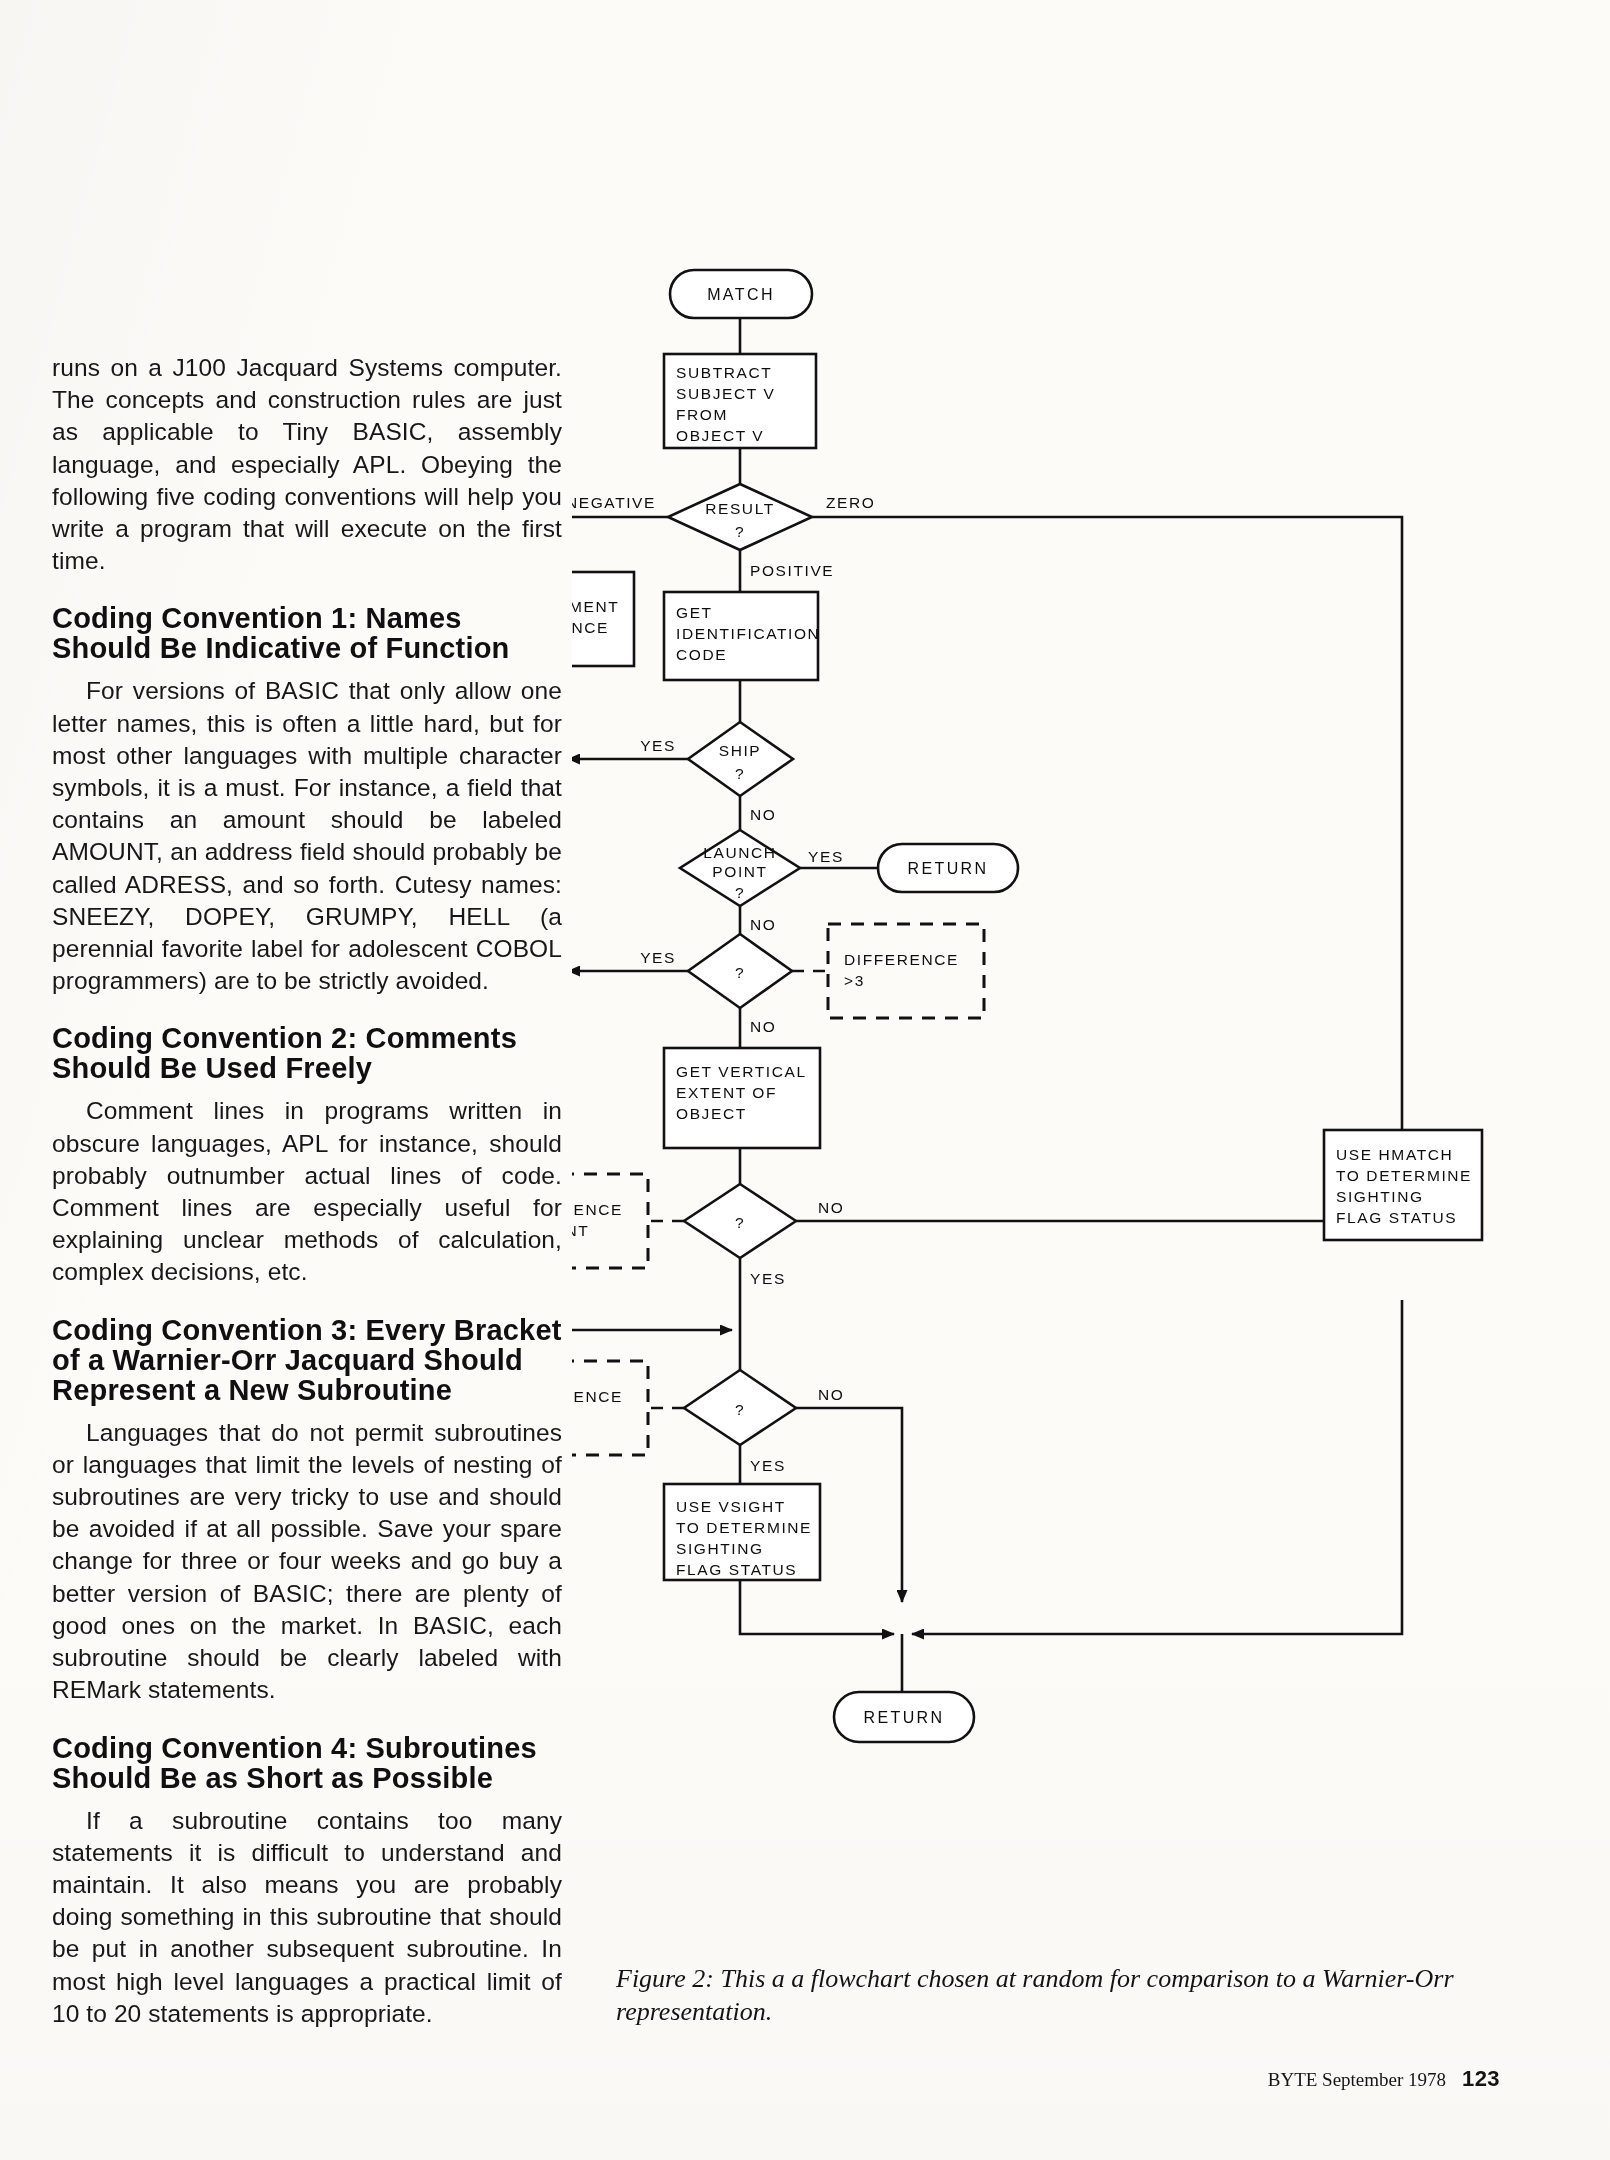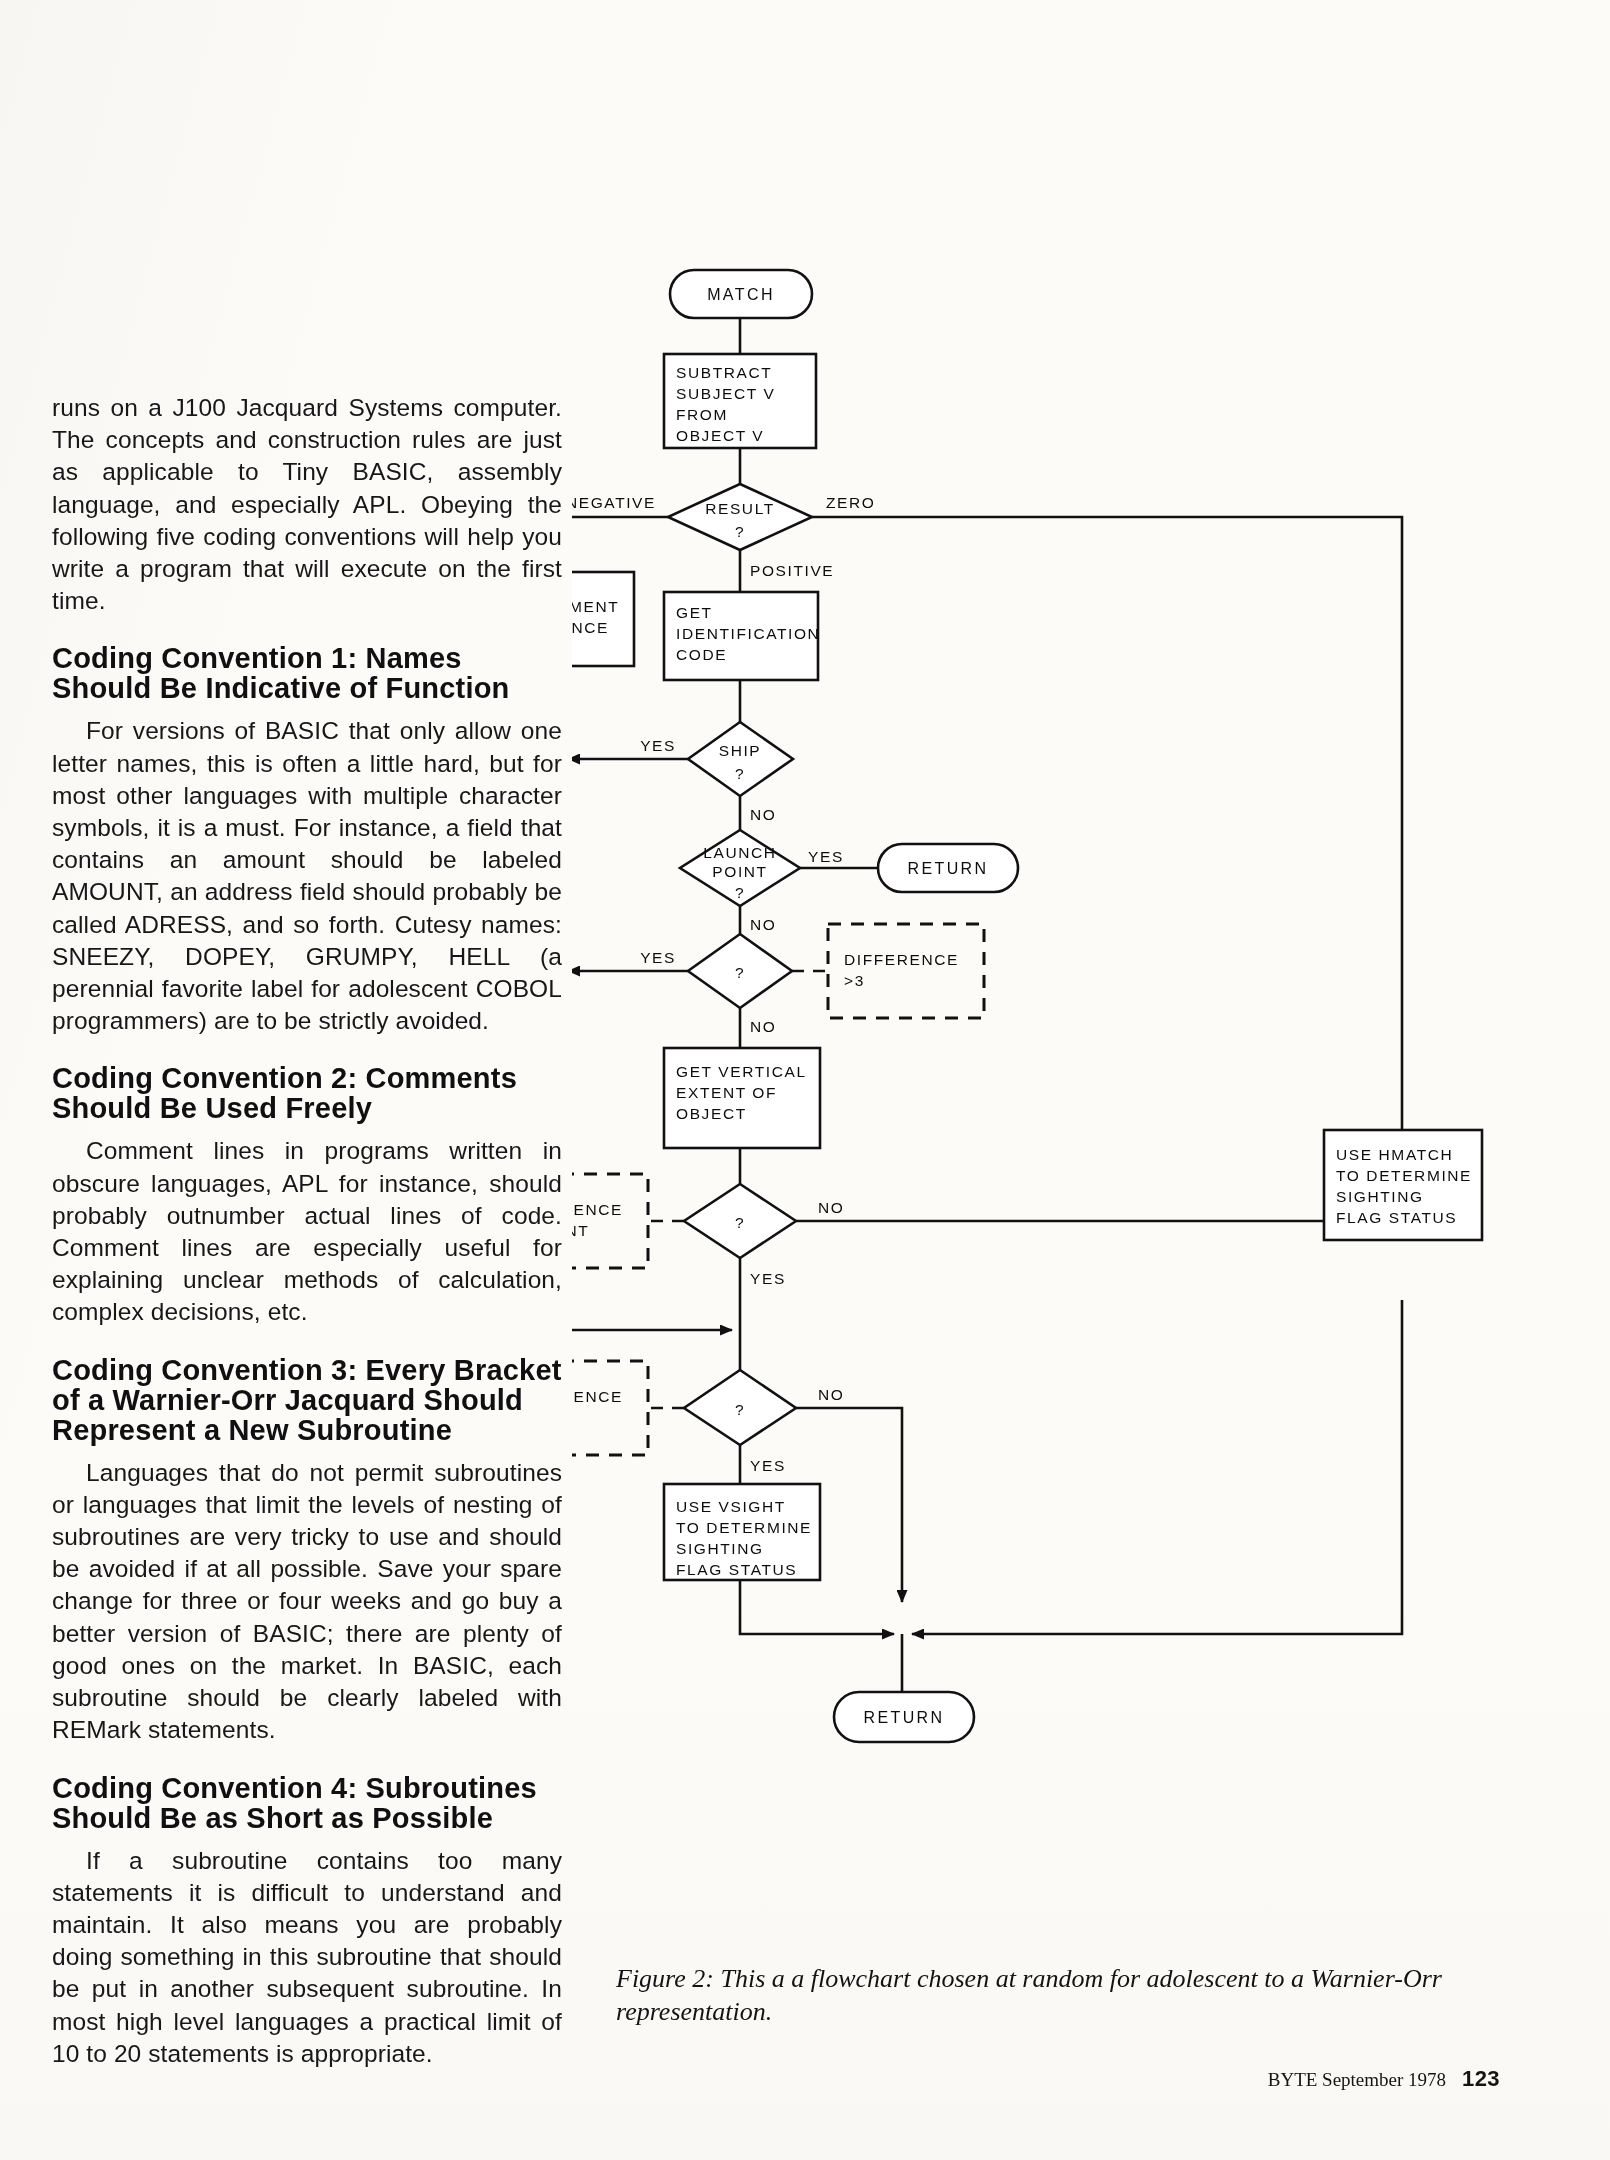--- a/index.html
+++ b/index.html
@@ -31,7 +31,7 @@
     font-weight:400;
     color:#17171a;
   }
-  .body-p.first{ text-indent:0;margin-top:40px; }
+  .body-p.first{ text-indent:0; }
   .body-p.indent{ text-indent:34px; }
   .head-p{
     font-family:"Liberation Sans", sans-serif;

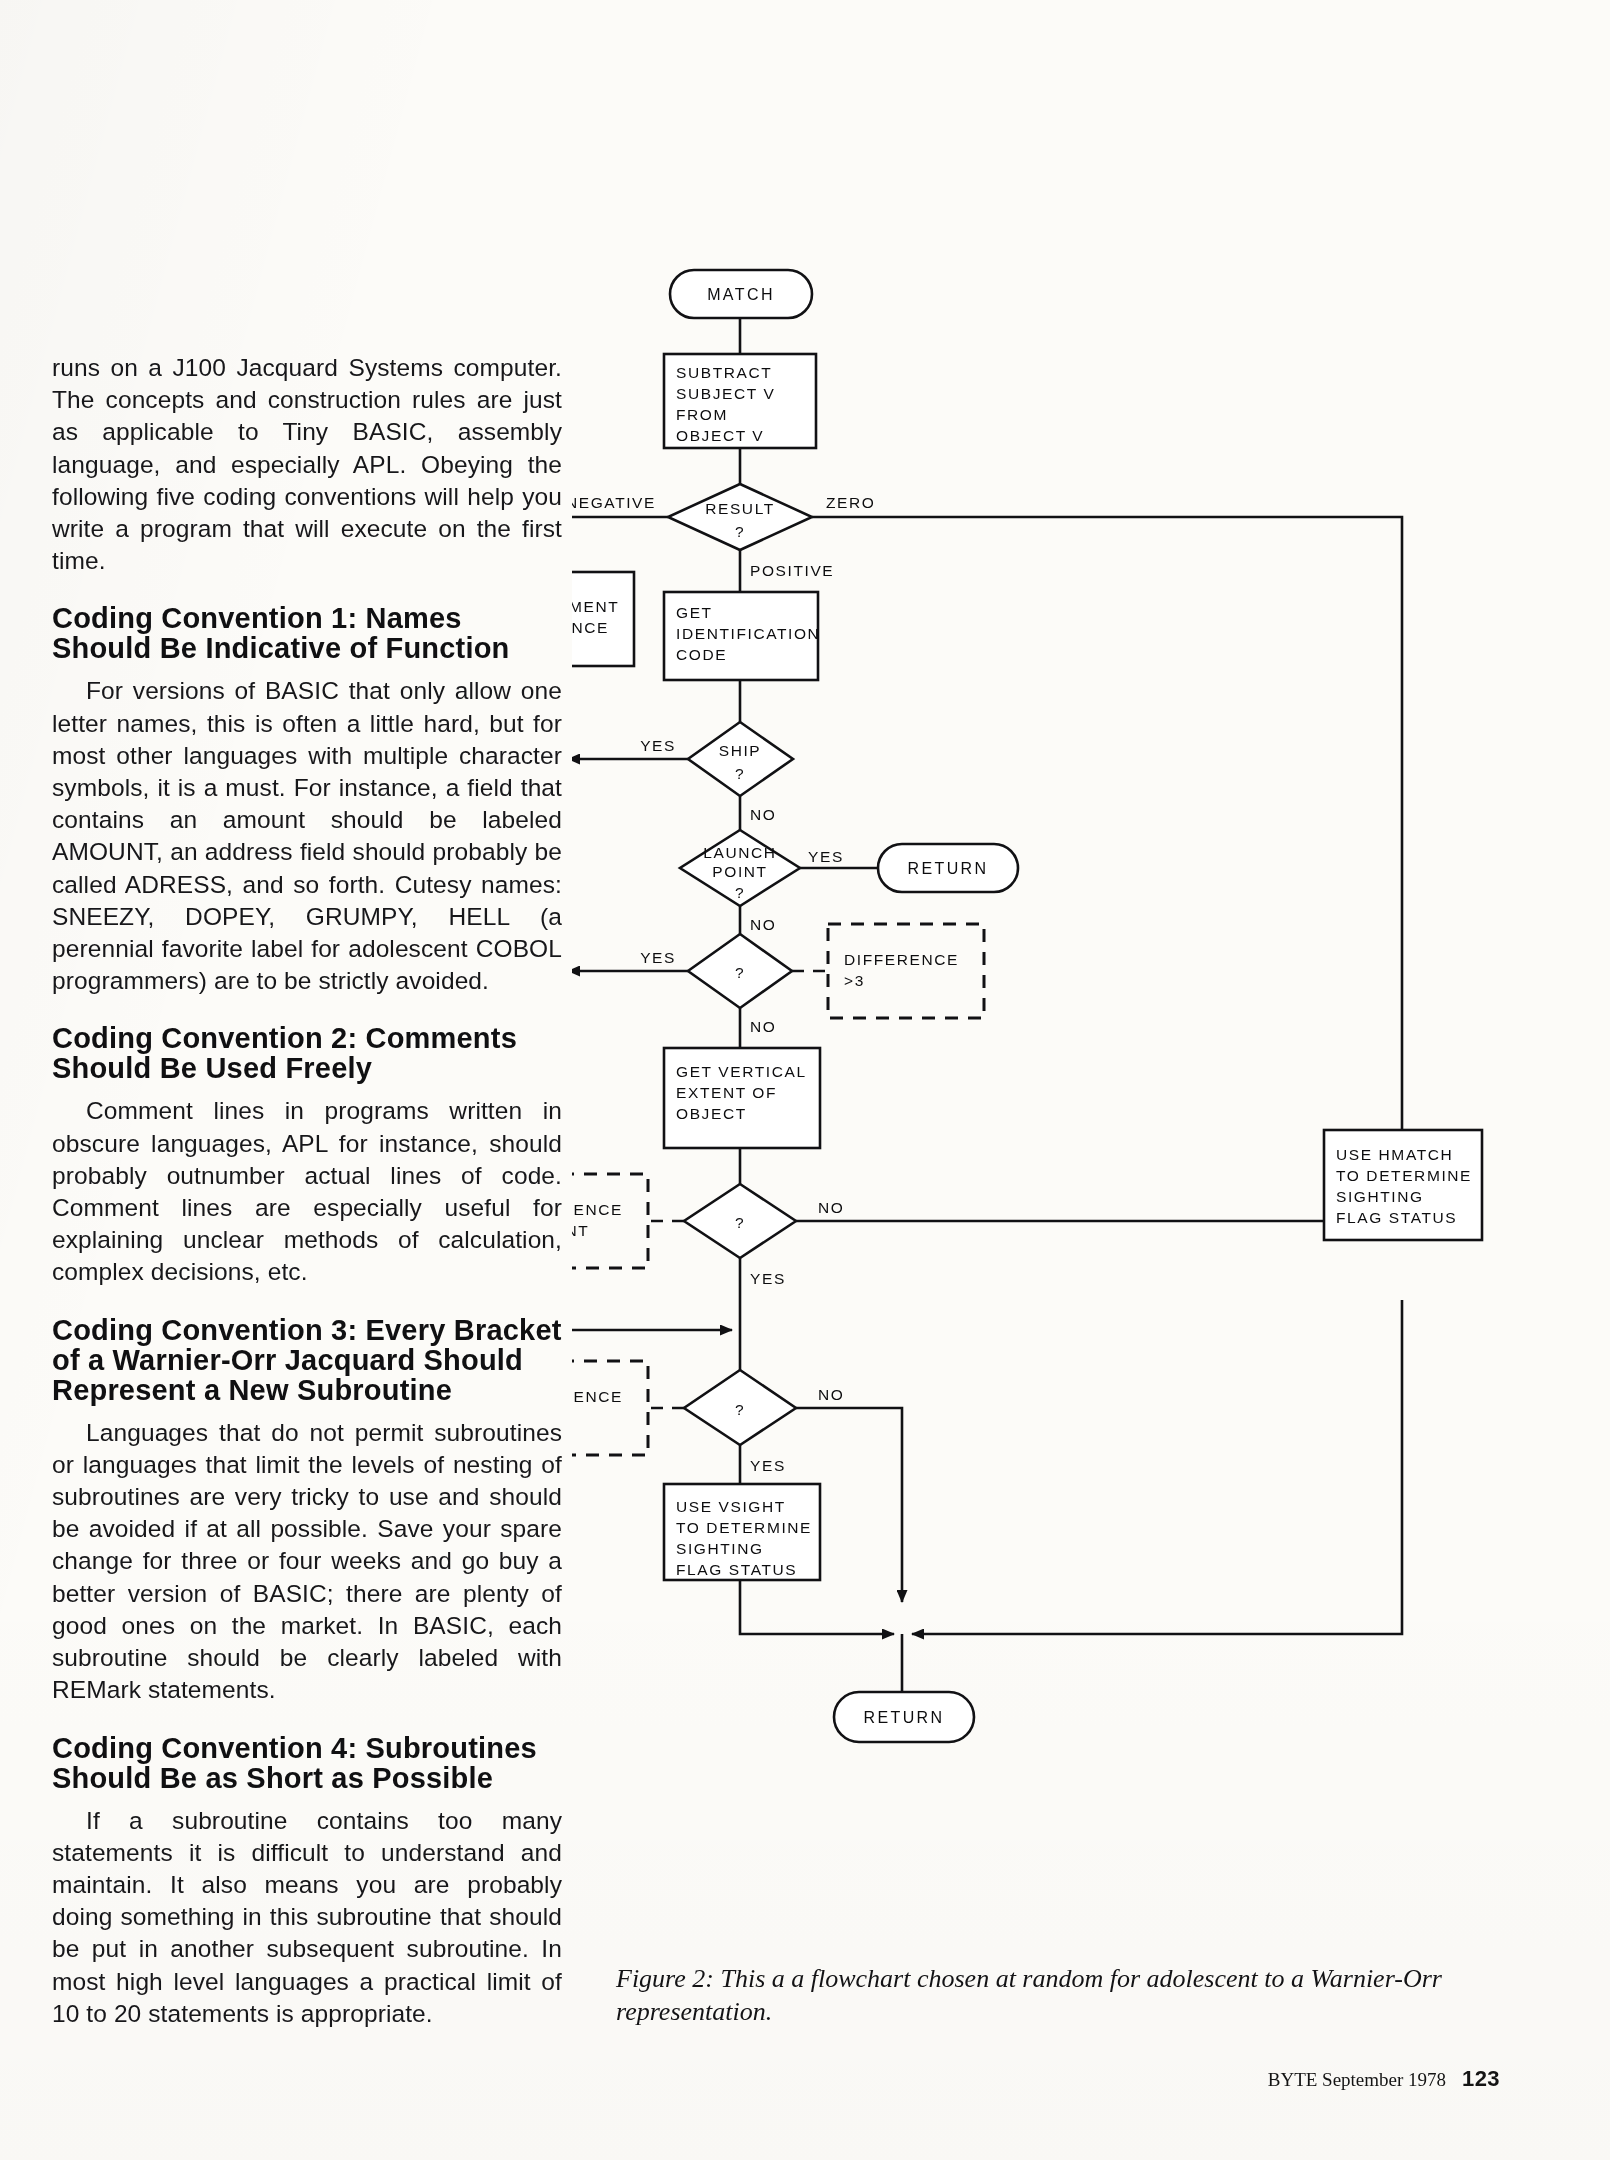--- a/index.html
+++ b/index.html
@@ -295,7 +295,7 @@
 </svg>
 </div>
 
-<div class="fig-caption">Figure 2: This a a flowchart chosen at random for adolescent to a Warnier-Orr representation.</div>
+<div class="fig-caption">Figure 2: This a a flowchart chosen at random for comparison to a Warnier-Orr representation.</div>
 
 <div class="footer">
   <span>BYTE September 1978</span><span class="pg">123</span>

